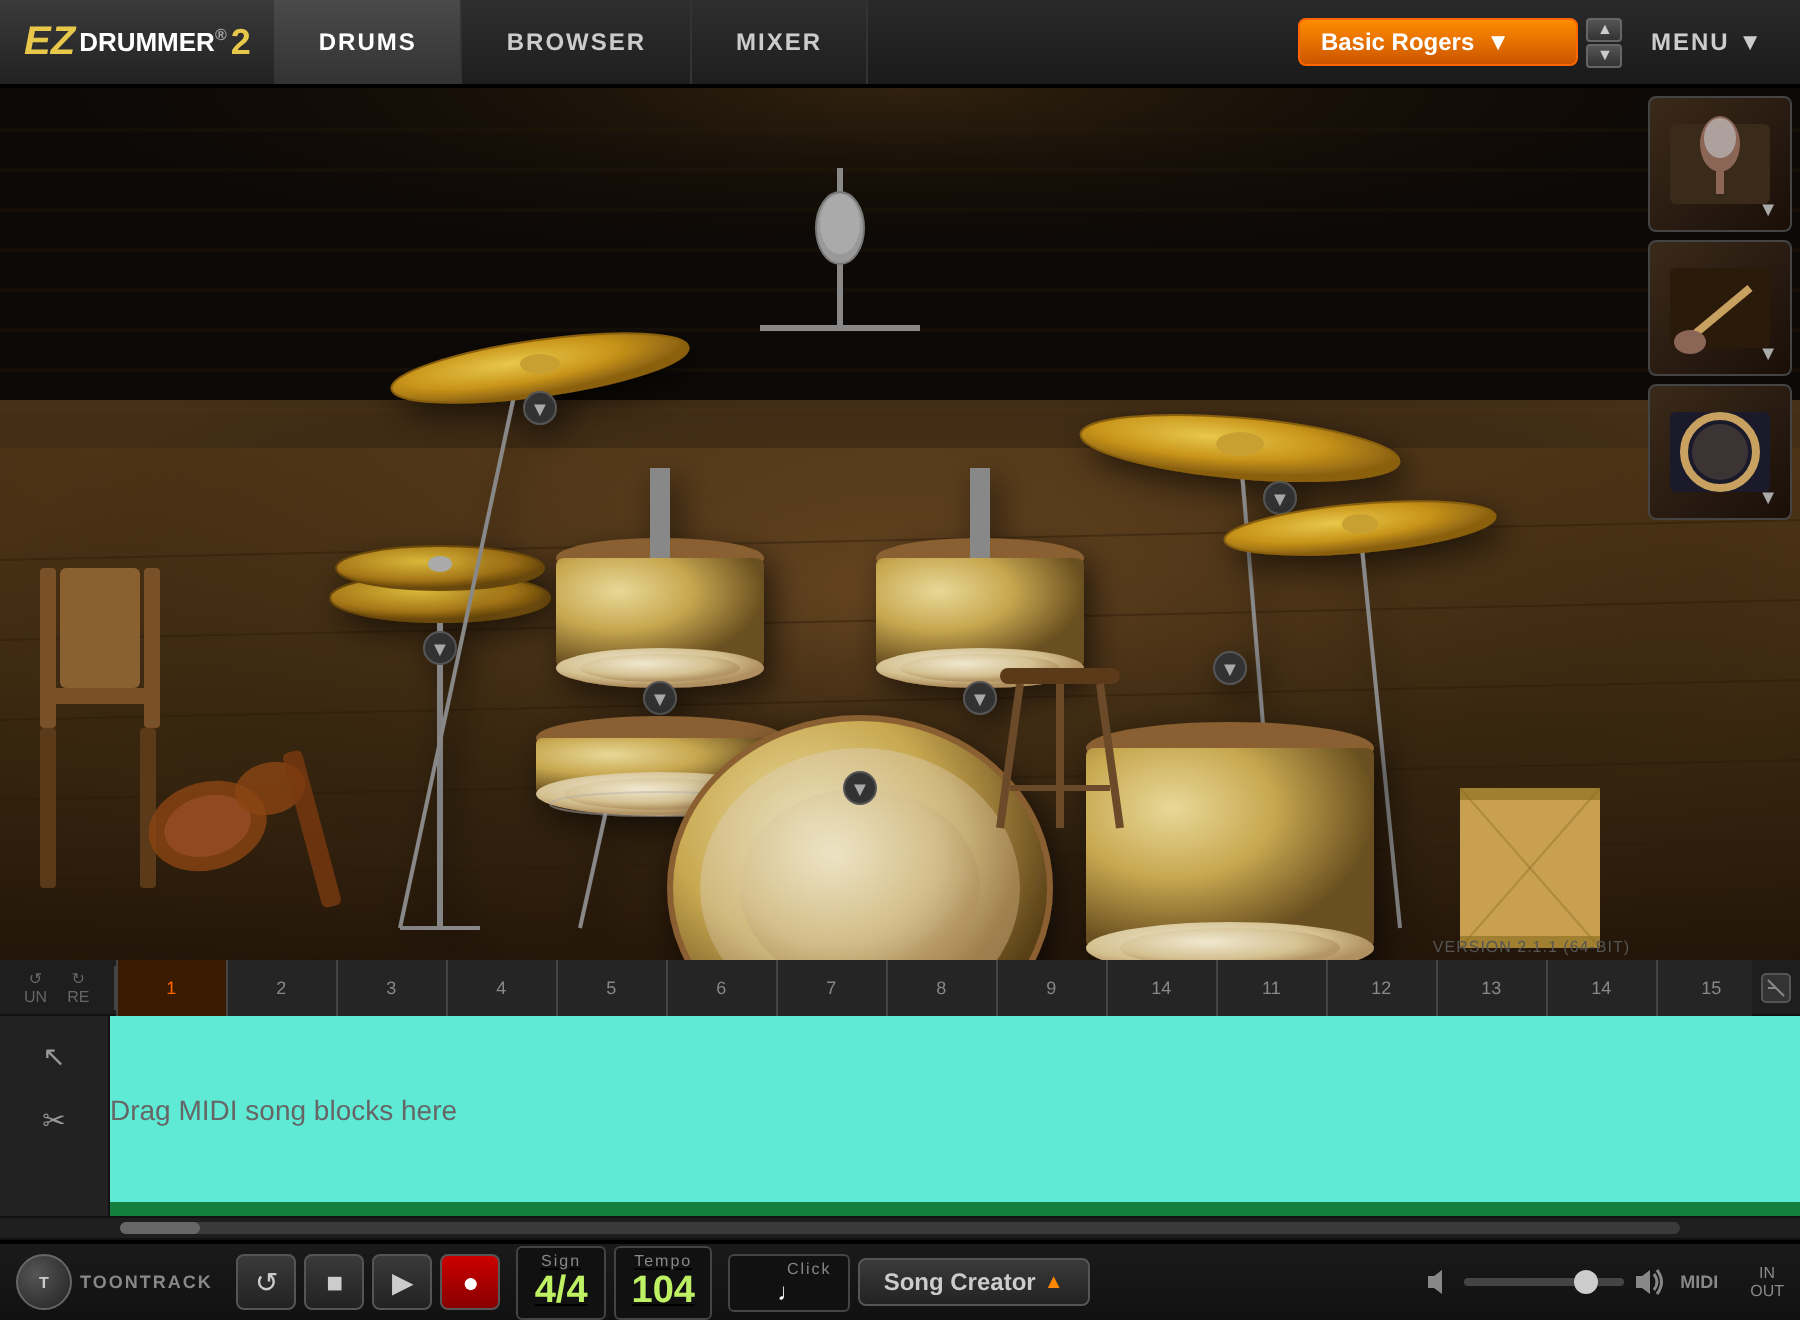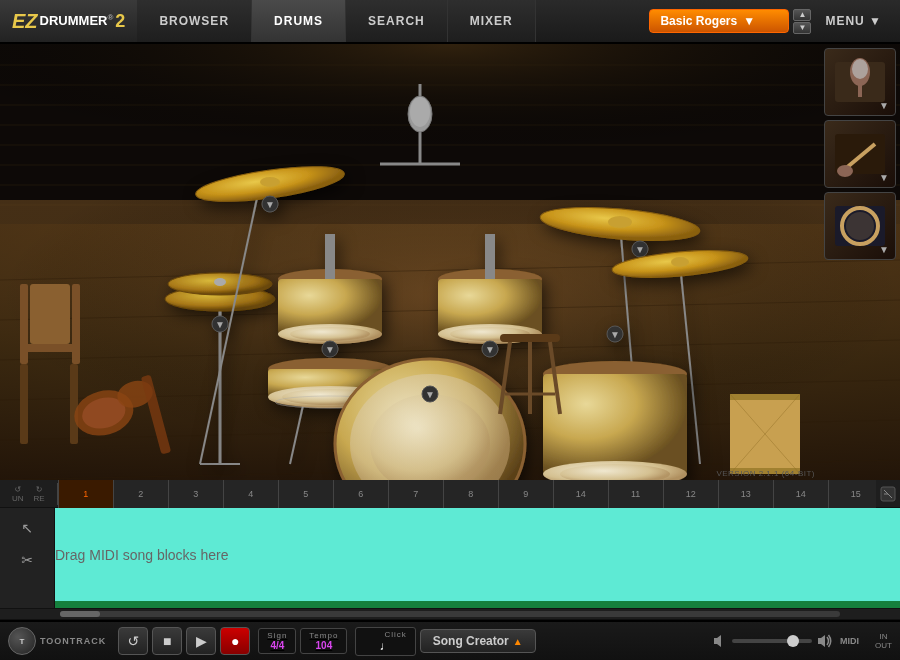--- a/index.html
+++ b/index.html
@@ -236,8 +236,8 @@
   </div>
 
   <div id="nav-tabs">
+    <div class="nav-tab active">DRUMS</div>
     <div class="nav-tab">BROWSER</div>
-    <div class="nav-tab active">DRUMS</div>
     <div class="nav-tab">SEARCH</div>
     <div class="nav-tab">MIXER</div>
   </div>

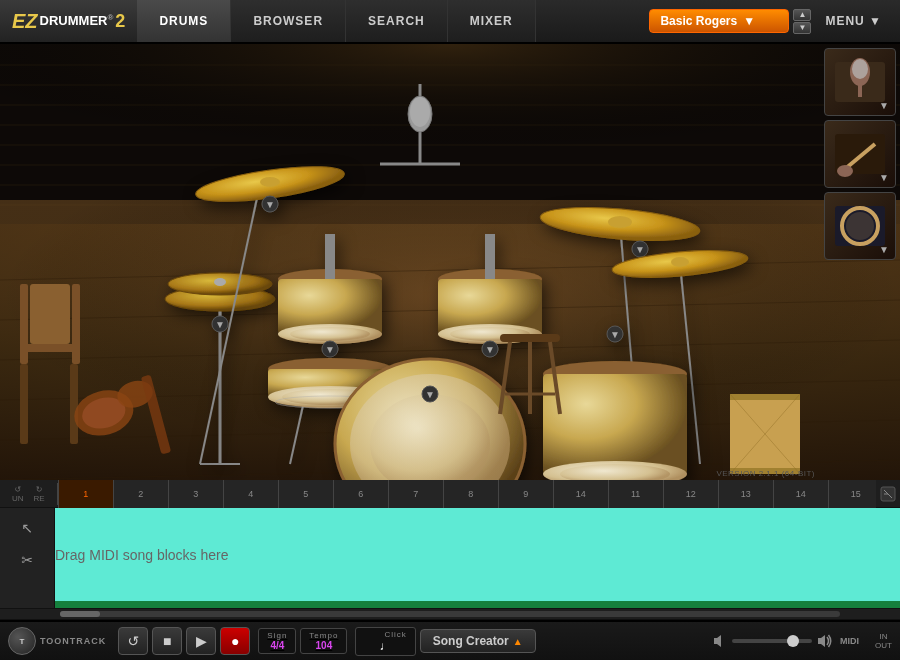--- a/index.html
+++ b/index.html
@@ -238,7 +238,6 @@
   <div id="nav-tabs">
     <div class="nav-tab active">DRUMS</div>
     <div class="nav-tab">BROWSER</div>
-    <div class="nav-tab">SEARCH</div>
     <div class="nav-tab">MIXER</div>
   </div>
 

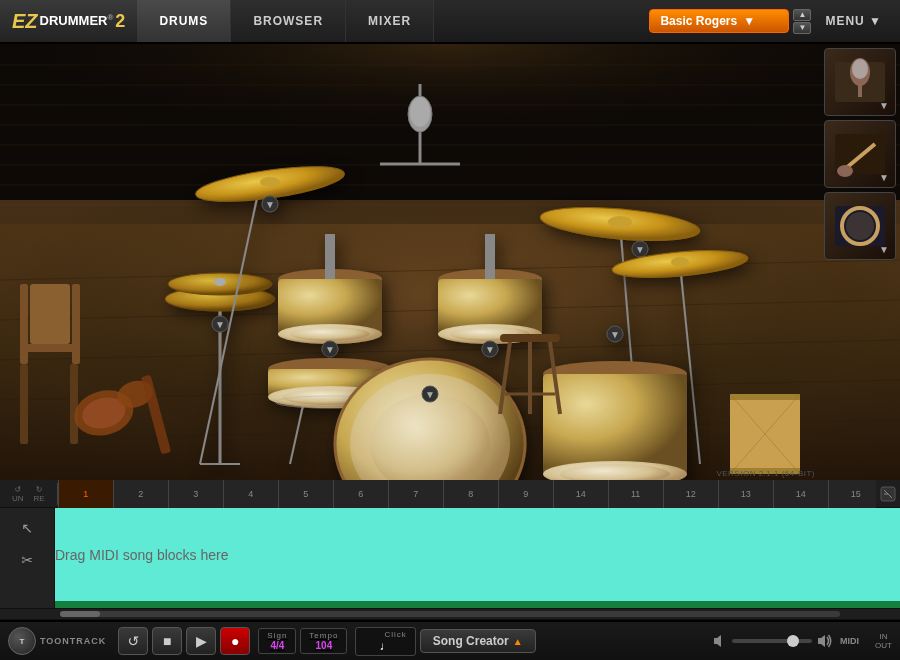--- a/index.html
+++ b/index.html
@@ -183,7 +183,7 @@
       padding: 2px 8px; display: flex; flex-direction: column; align-items: center; text-decoration: underline;
     }
     .sig-label { color: #888; font-size: 8px; letter-spacing: 1px; }
-    .sig-value { color: #d946ef; font-size: 10px; font-weight: 700; }
+    .sig-value { color: #bef264; font-size: 19px; font-weight: 700; }
 
     #song-creator-btn {
       display: flex; align-items: center; gap: 4px;

